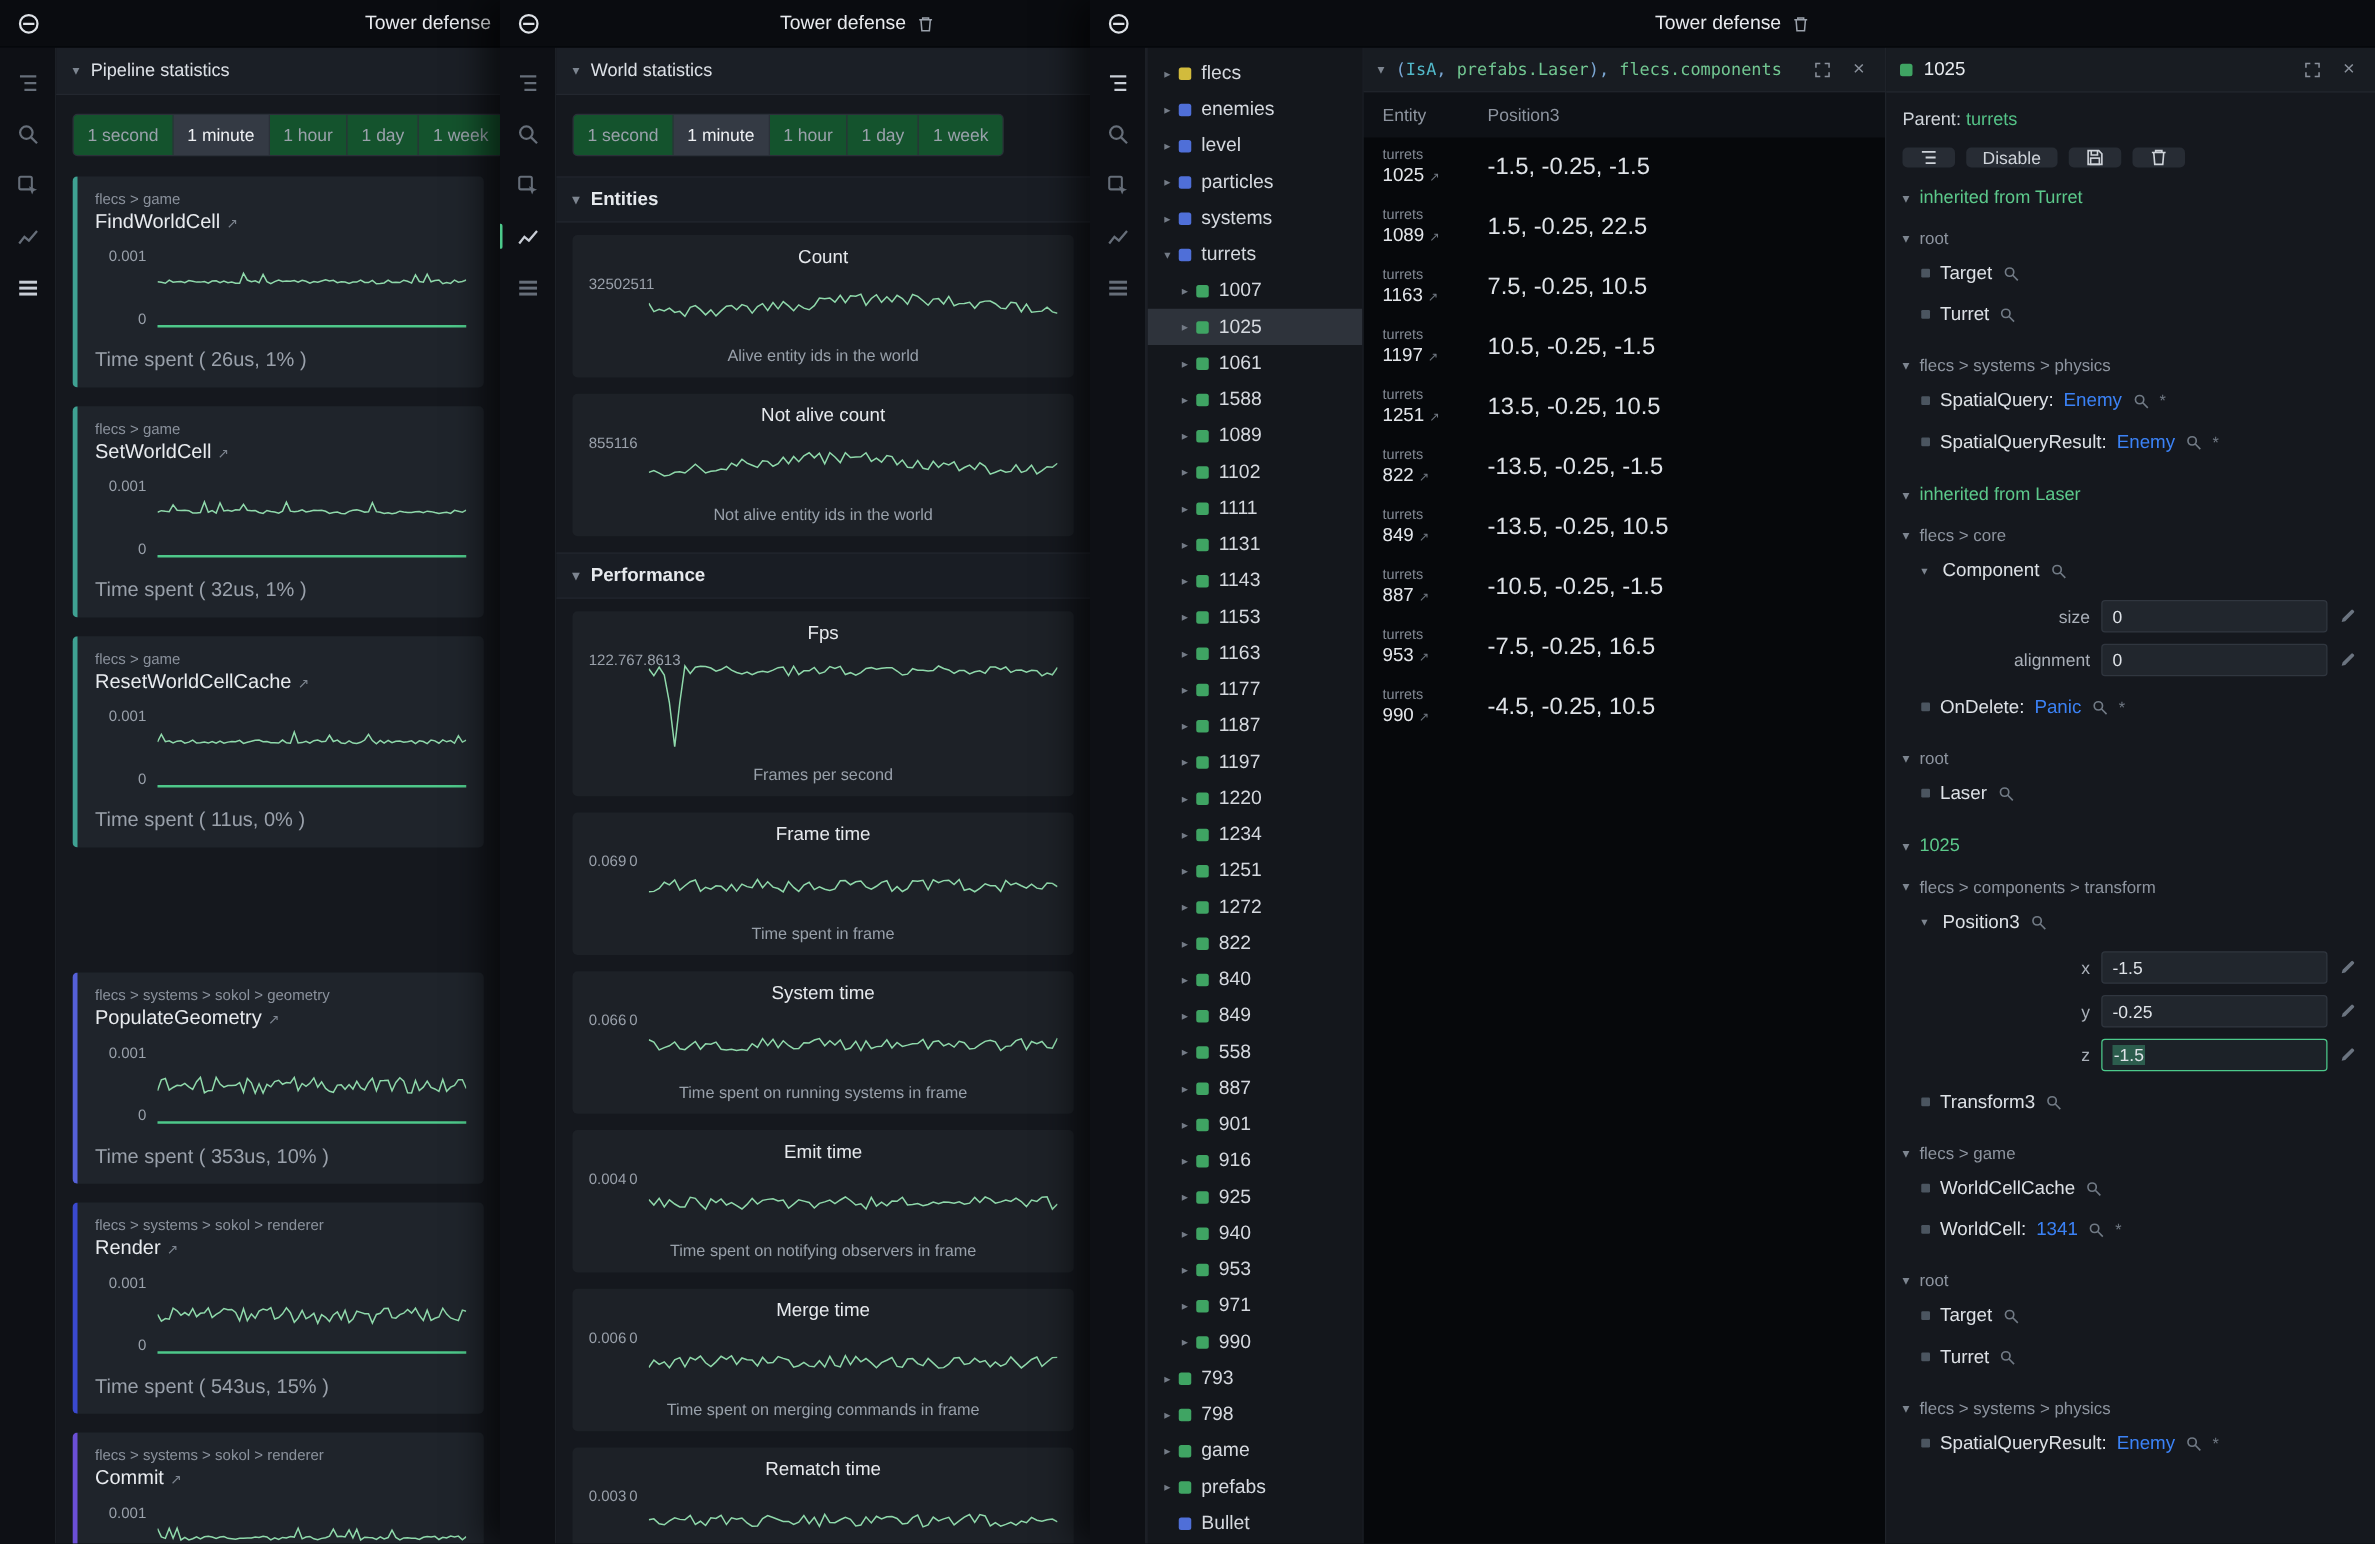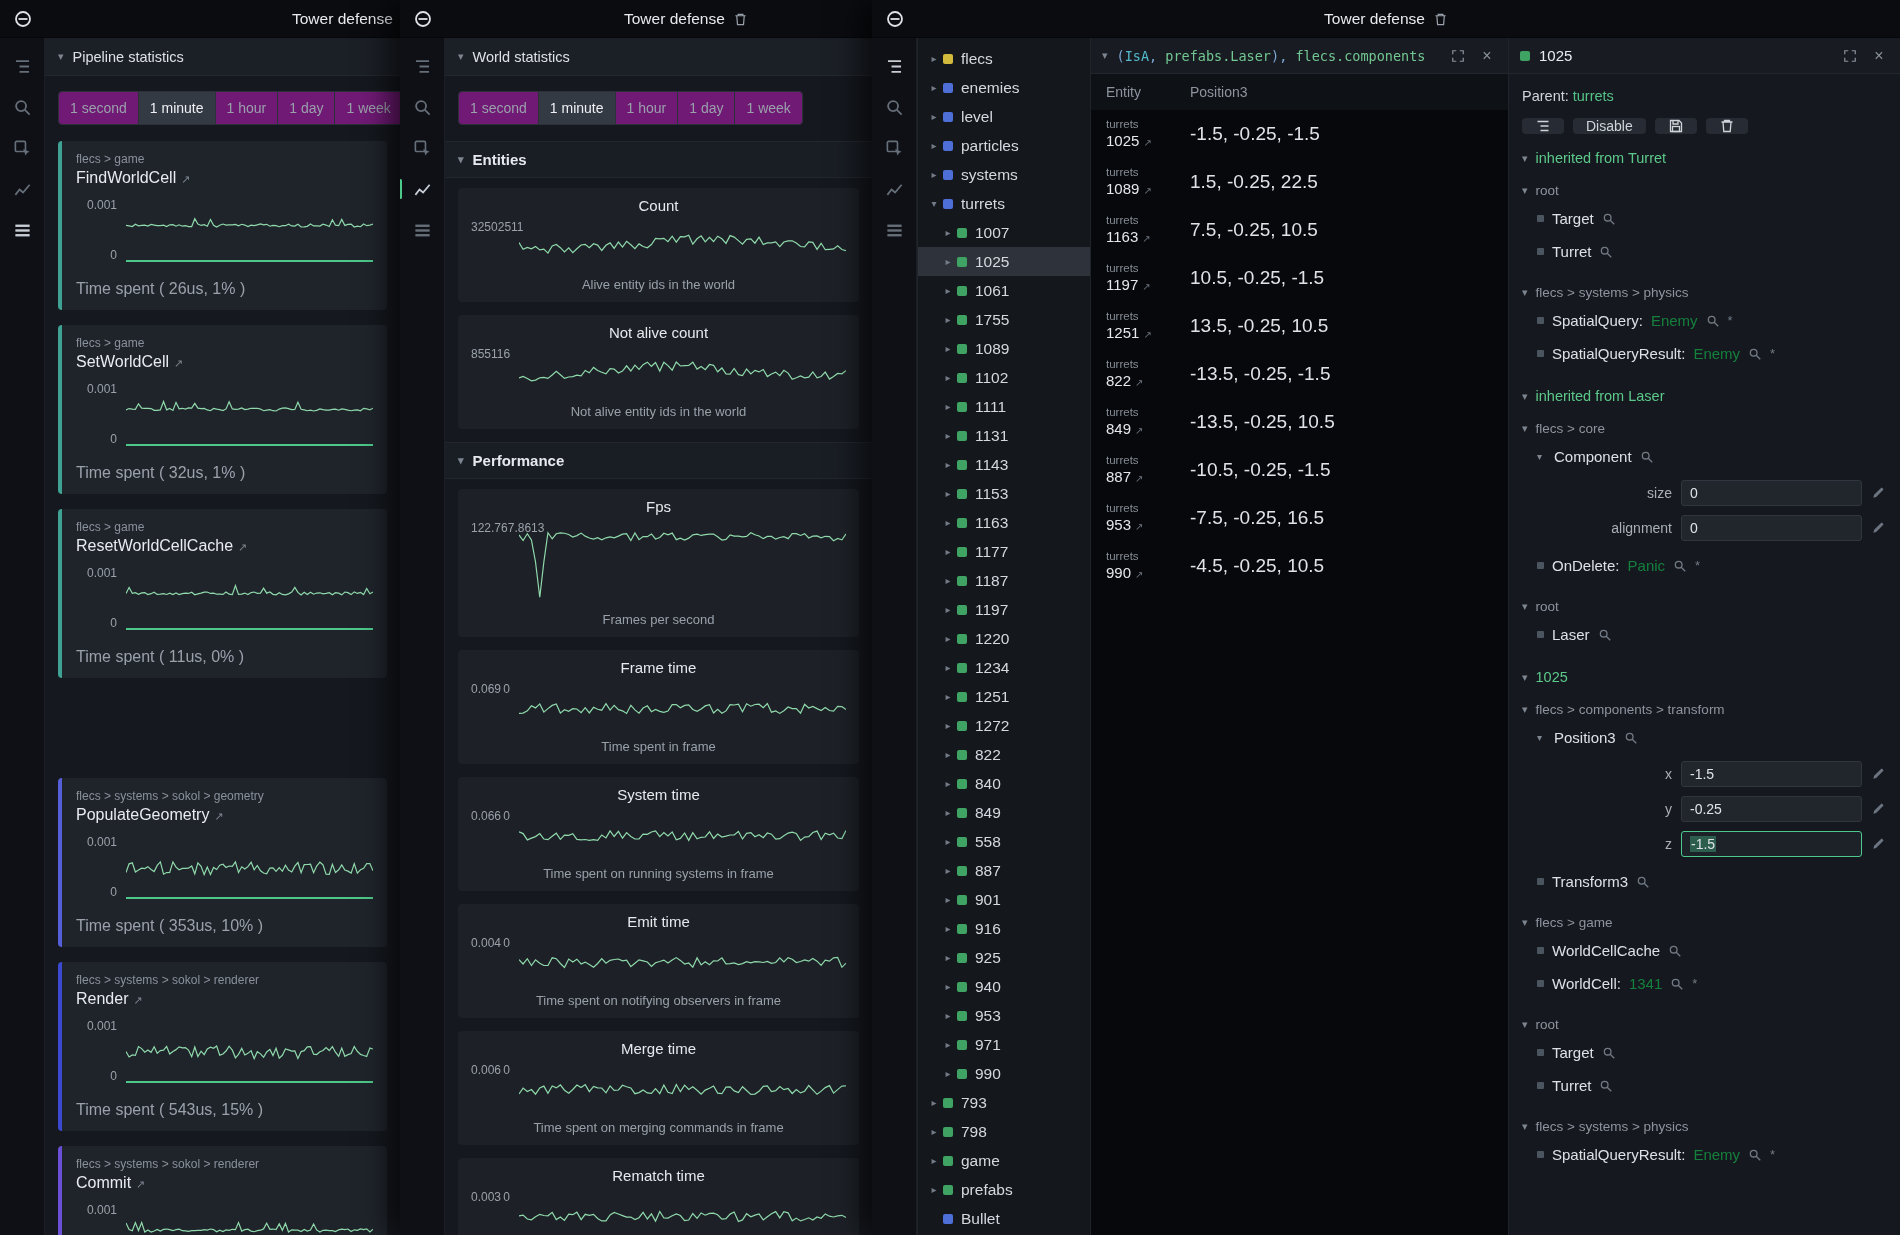--- a/index.html
+++ b/index.html
@@ -36,7 +36,7 @@
   .caret{color:#7d8590;font-size:11px;flex:0 0 auto}
 
   .tabs{display:flex;margin:15px 13px 16px;width:max-content;border:1px solid #2b3039;border-radius:4px;
-    overflow:hidden;background:#701a75}
+    overflow:hidden;background:#14532d}
   .tab{padding:8px 11px;font-size:14px;color:#9aa1ab;border-right:1px solid #2b3039;cursor:pointer;white-space:nowrap}
   .tab:last-child{border-right:none}
   .tab.active{background:#343a44;color:#eef0f3}

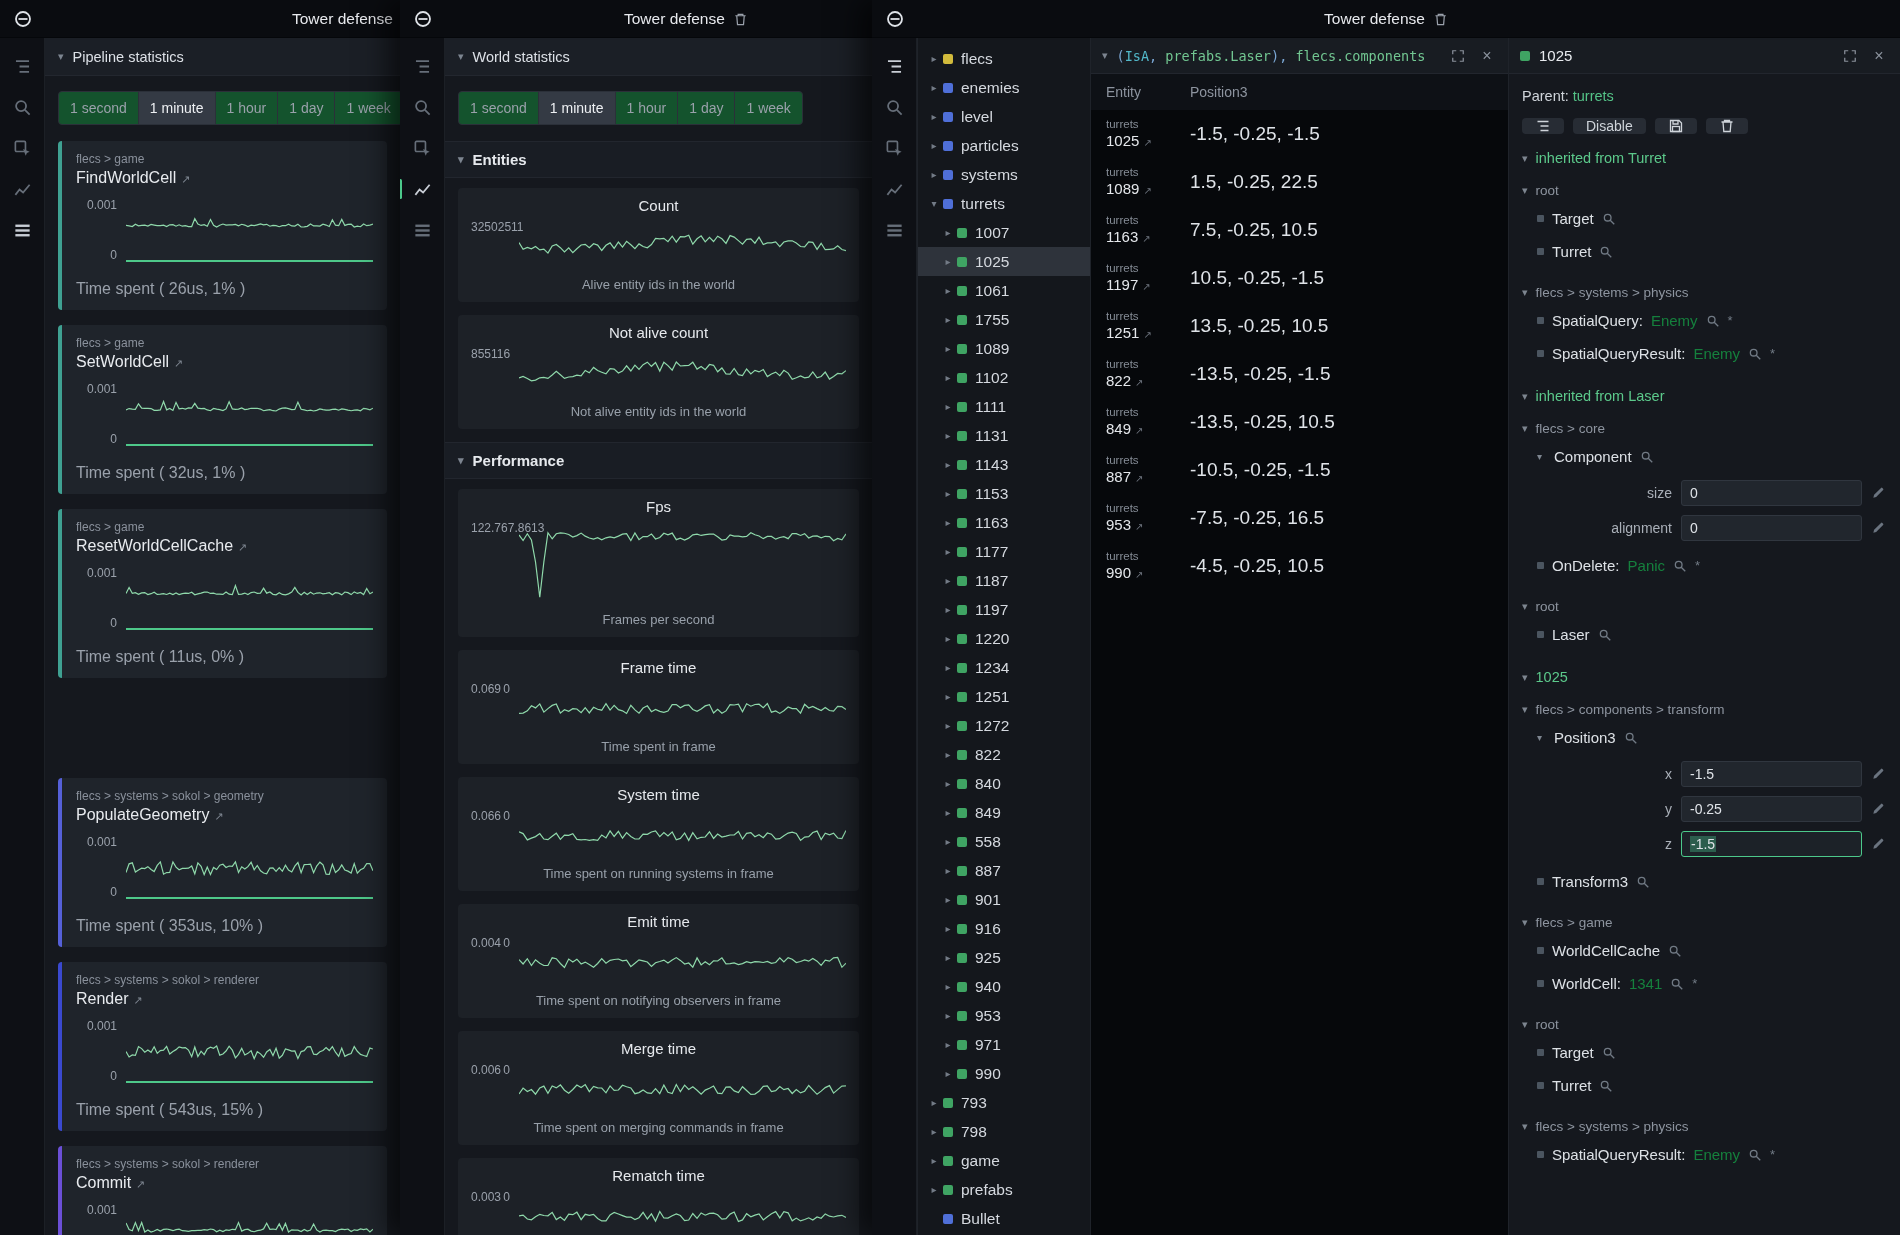--- a/index.html
+++ b/index.html
@@ -593,7 +593,7 @@
           <div class="tree-row d2">
             <span class="tree-arrow">▸</span>
             <span class="tree-sq sq-green"></span>
-            <span>1755</span>
+            <span>1588</span>
           </div>
           <div class="tree-row d2">
             <span class="tree-arrow">▸</span>

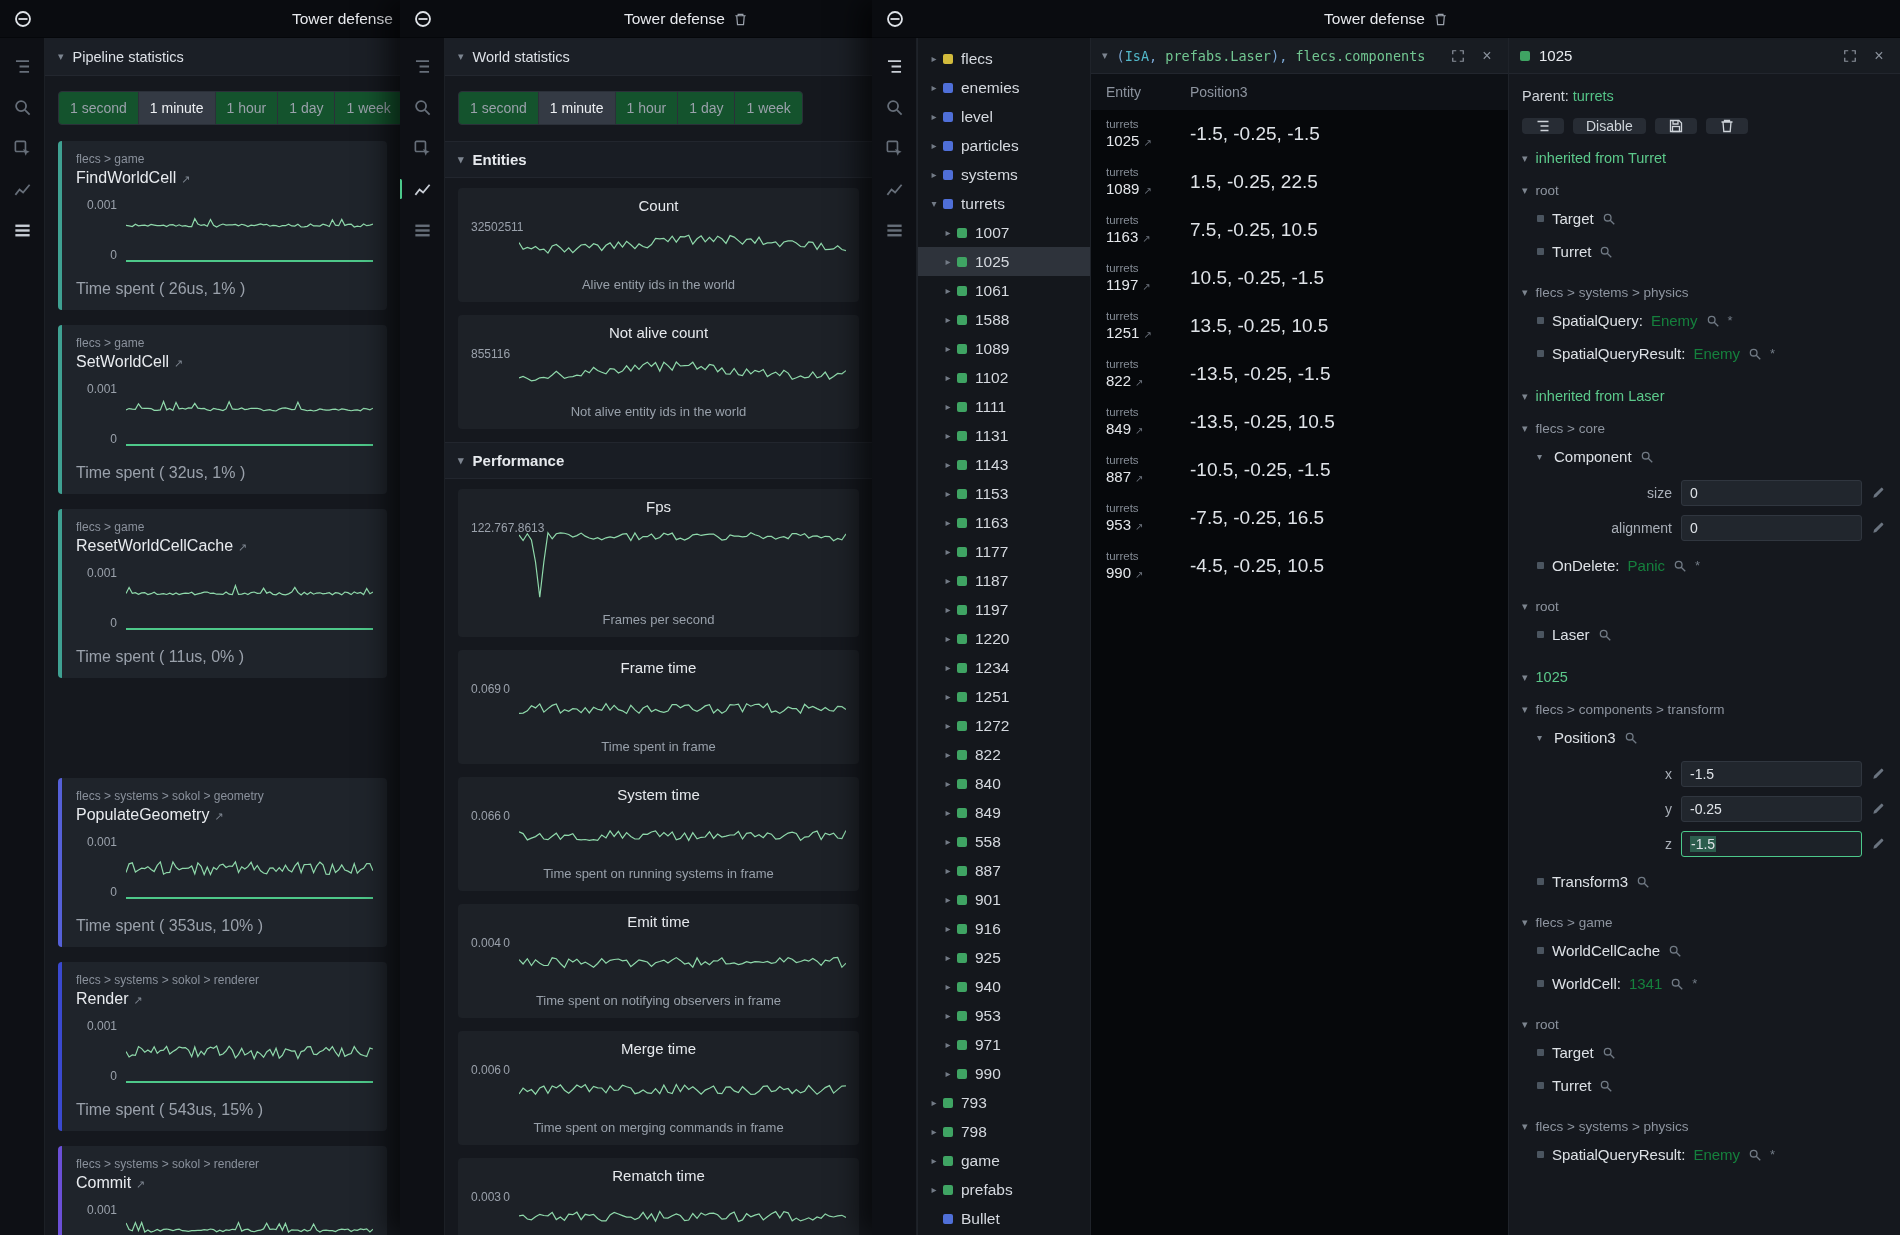--- a/index.html
+++ b/index.html
@@ -120,7 +120,7 @@
   .comp-row{display:flex;align-items:center;height:33px;font-size:15px;color:#dde1e6;padding-left:15px;gap:8px}
   .comp-bullet{width:7px;height:7px;background:#4b5560;border-radius:1px;flex:0 0 7px}
   .row-caret{color:#7d8590;font-size:10px;width:9px;flex:0 0 9px}
-  .comp-link{color:#15803d;cursor:pointer}
+  .comp-link{color:#3b82f6;cursor:pointer}
   .mini-icon{color:#717a85;display:inline-flex;width:14px;height:14px;cursor:pointer}
   .mini-icon svg{width:14px;height:14px}
   .ref-mark{color:#717a85;font-size:13px;cursor:pointer}

